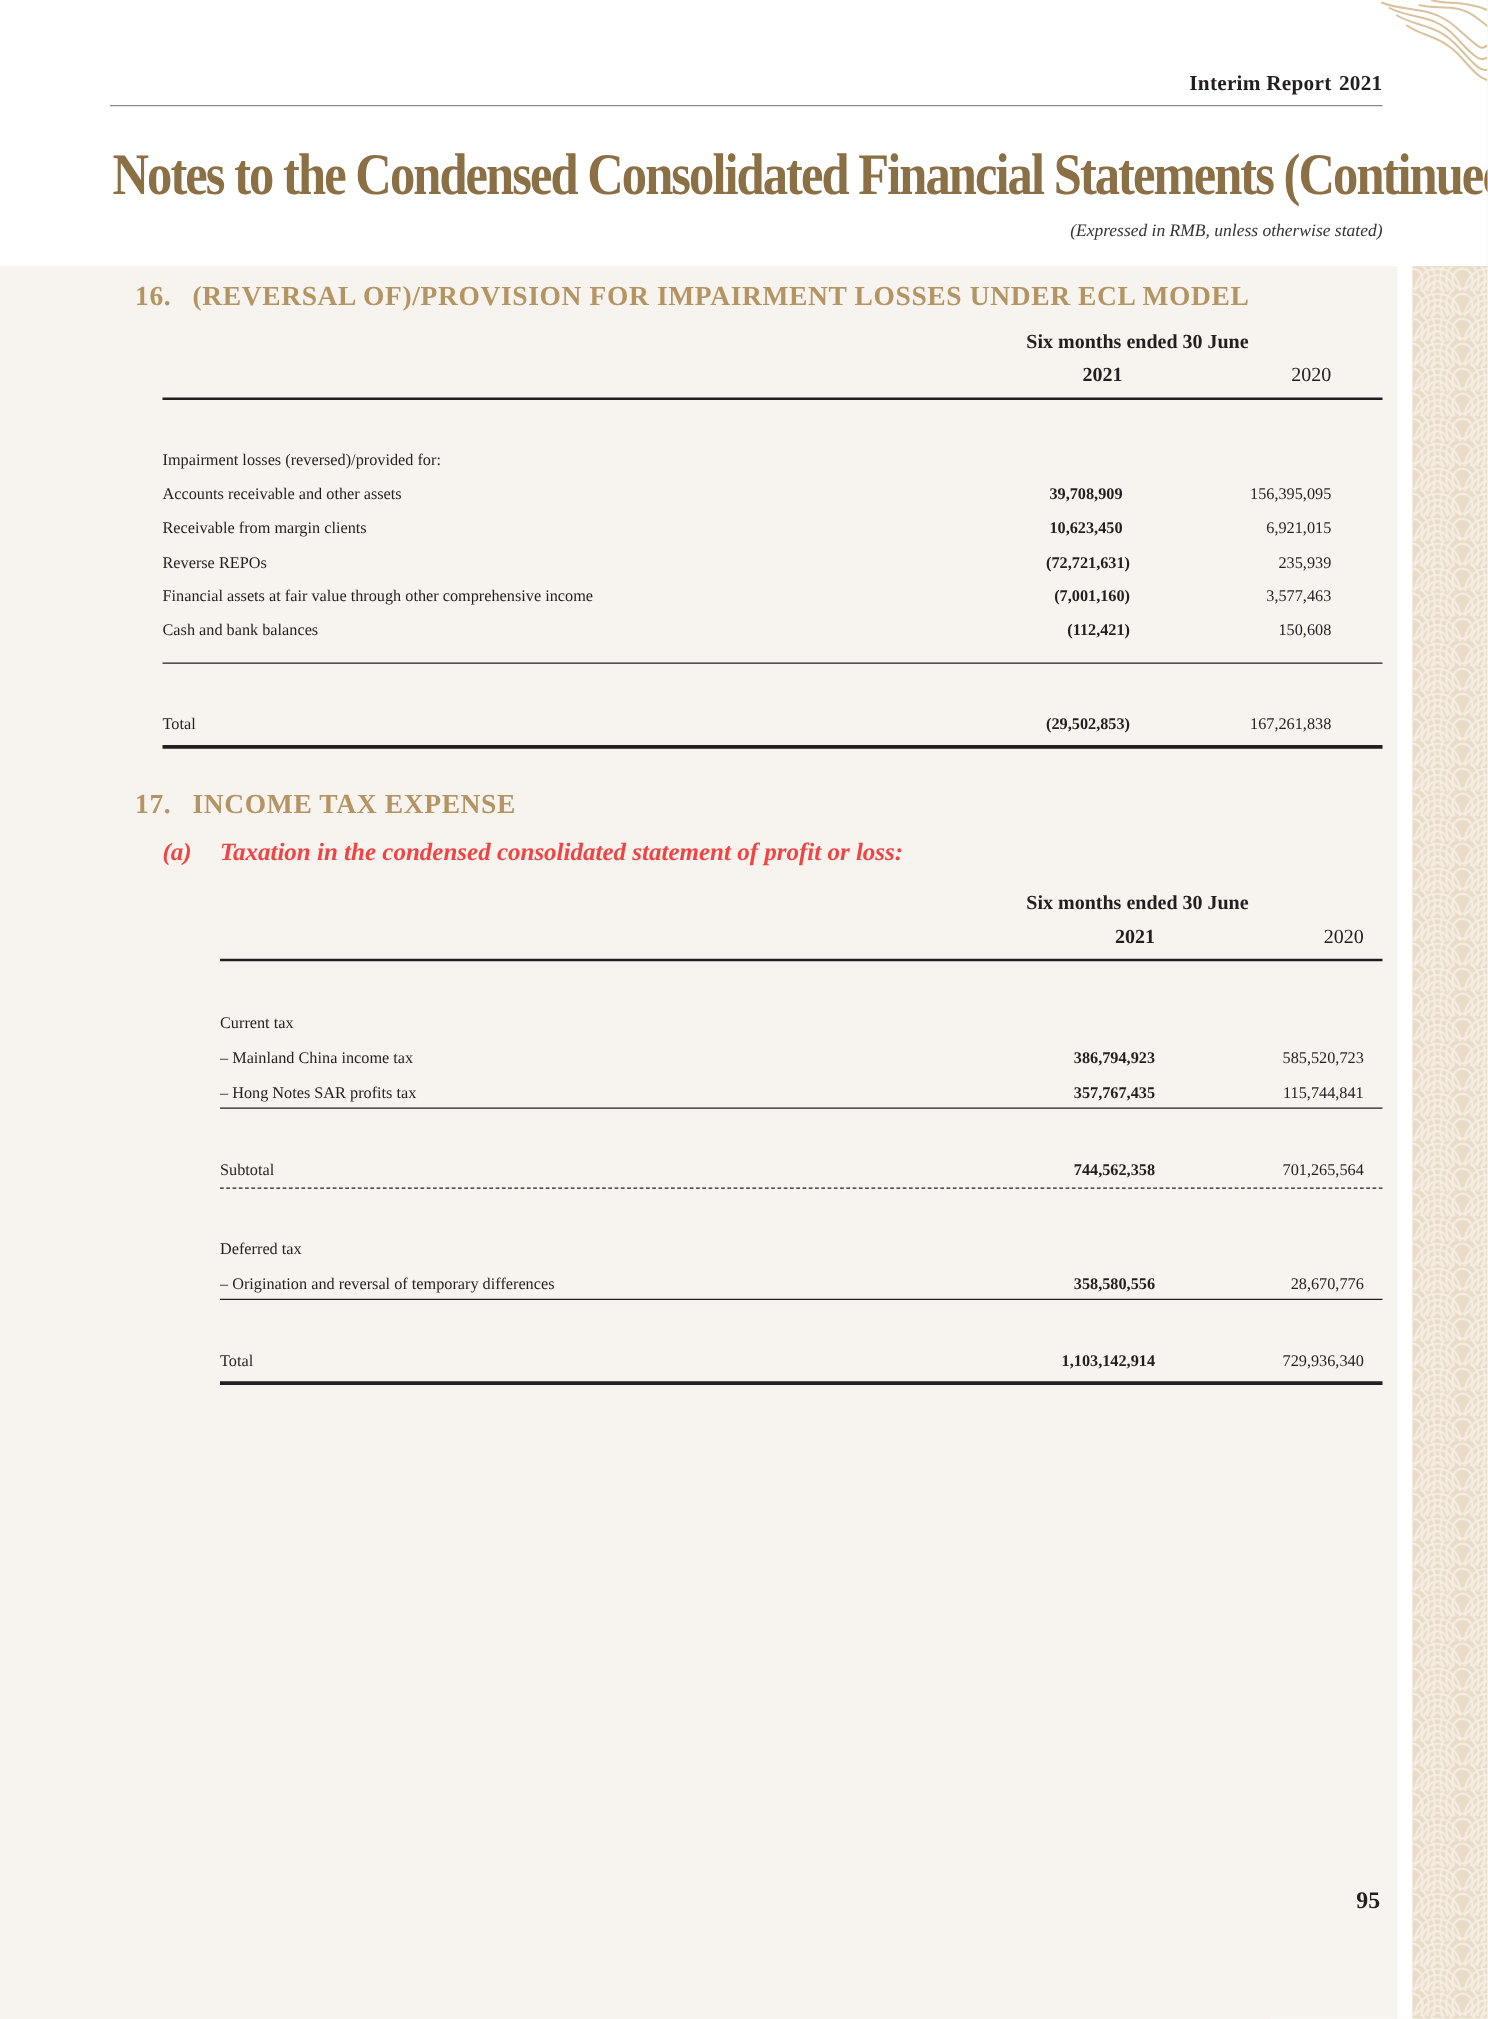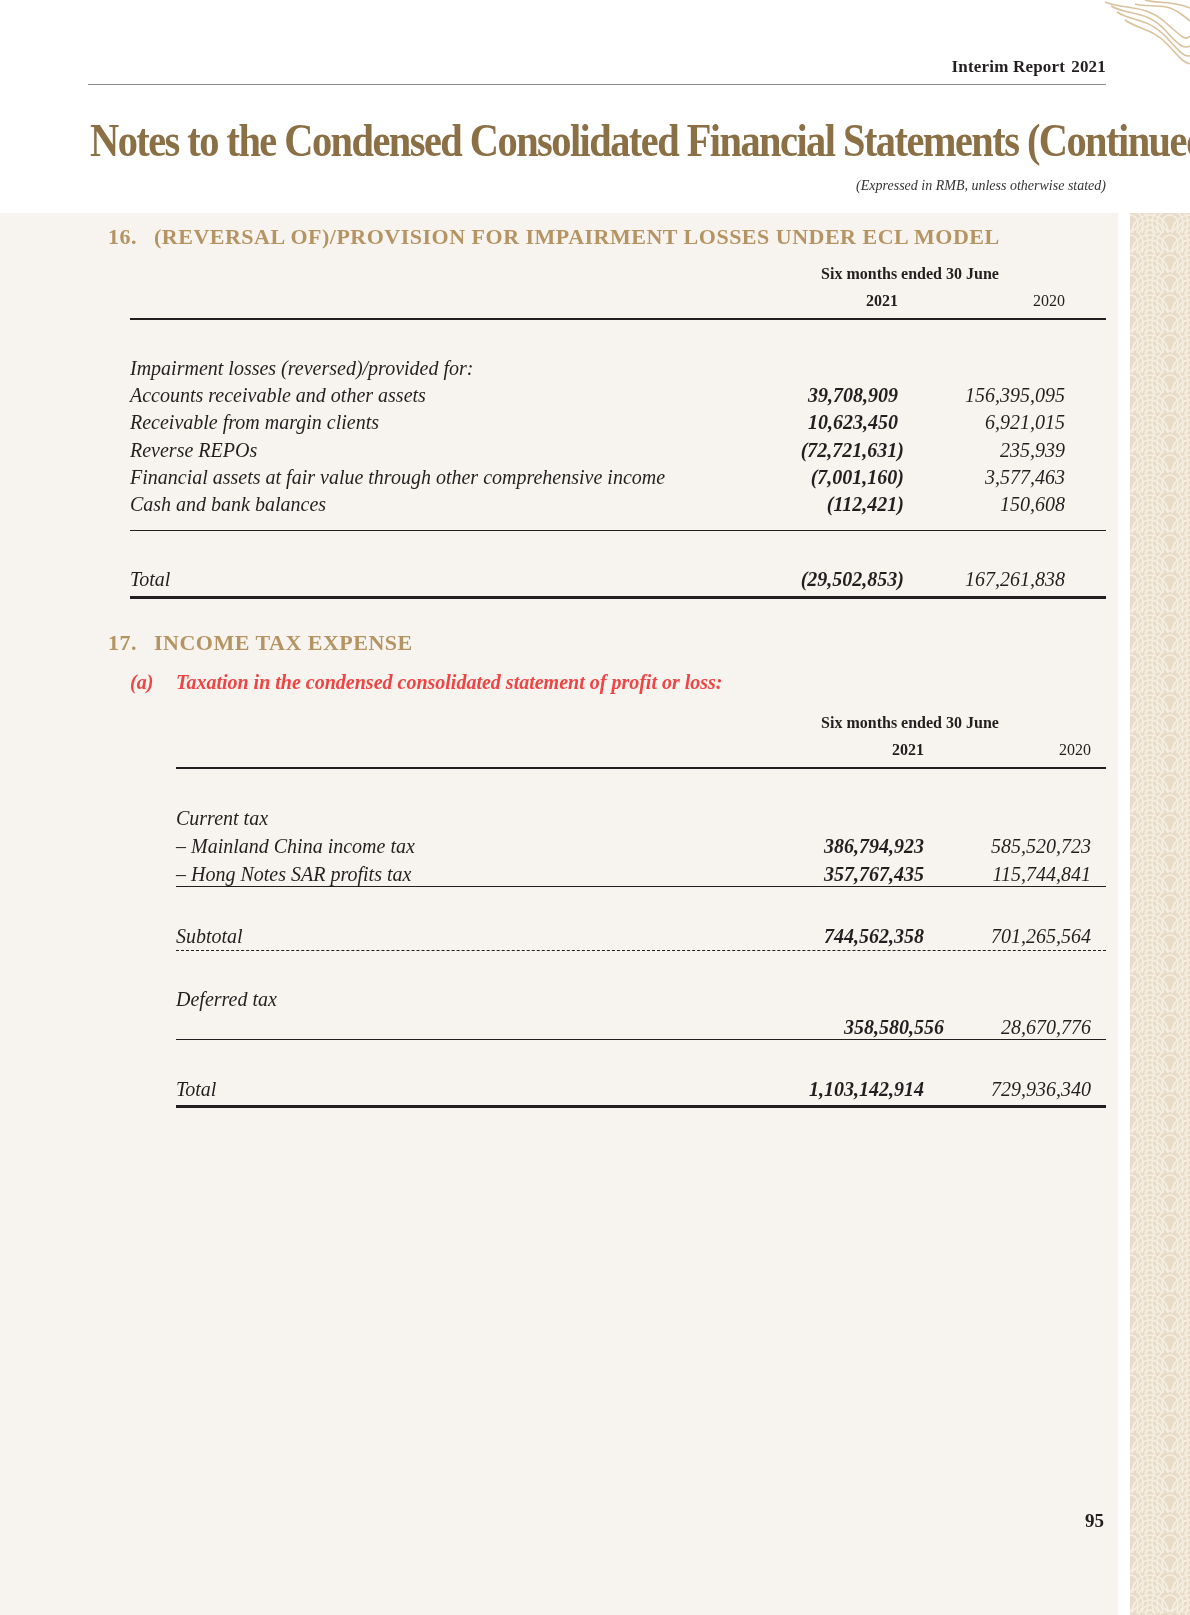--- a/index.html
+++ b/index.html
@@ -57,7 +57,7 @@
     .rule { position: absolute; height: 2px; background: #231f20; }
     .rule.thin { height: 1px; }
     .rule.dashed { height: 0; background: none; border-top: 1px dashed #231f20; }
-    .row { position: absolute; font-size: 20px; height: 24px; line-height: 24px; font-style: italic; }
+    .row { position: absolute; font-size: 13px; height: 24px; line-height: 24px; }
     .row .label { position: absolute; left: 0; white-space: nowrap; }
     .row .v2021 { position: absolute; width: 160px; text-align: right; font-weight: bold; }
     .row .v2020 { position: absolute; width: 160px; text-align: right; }

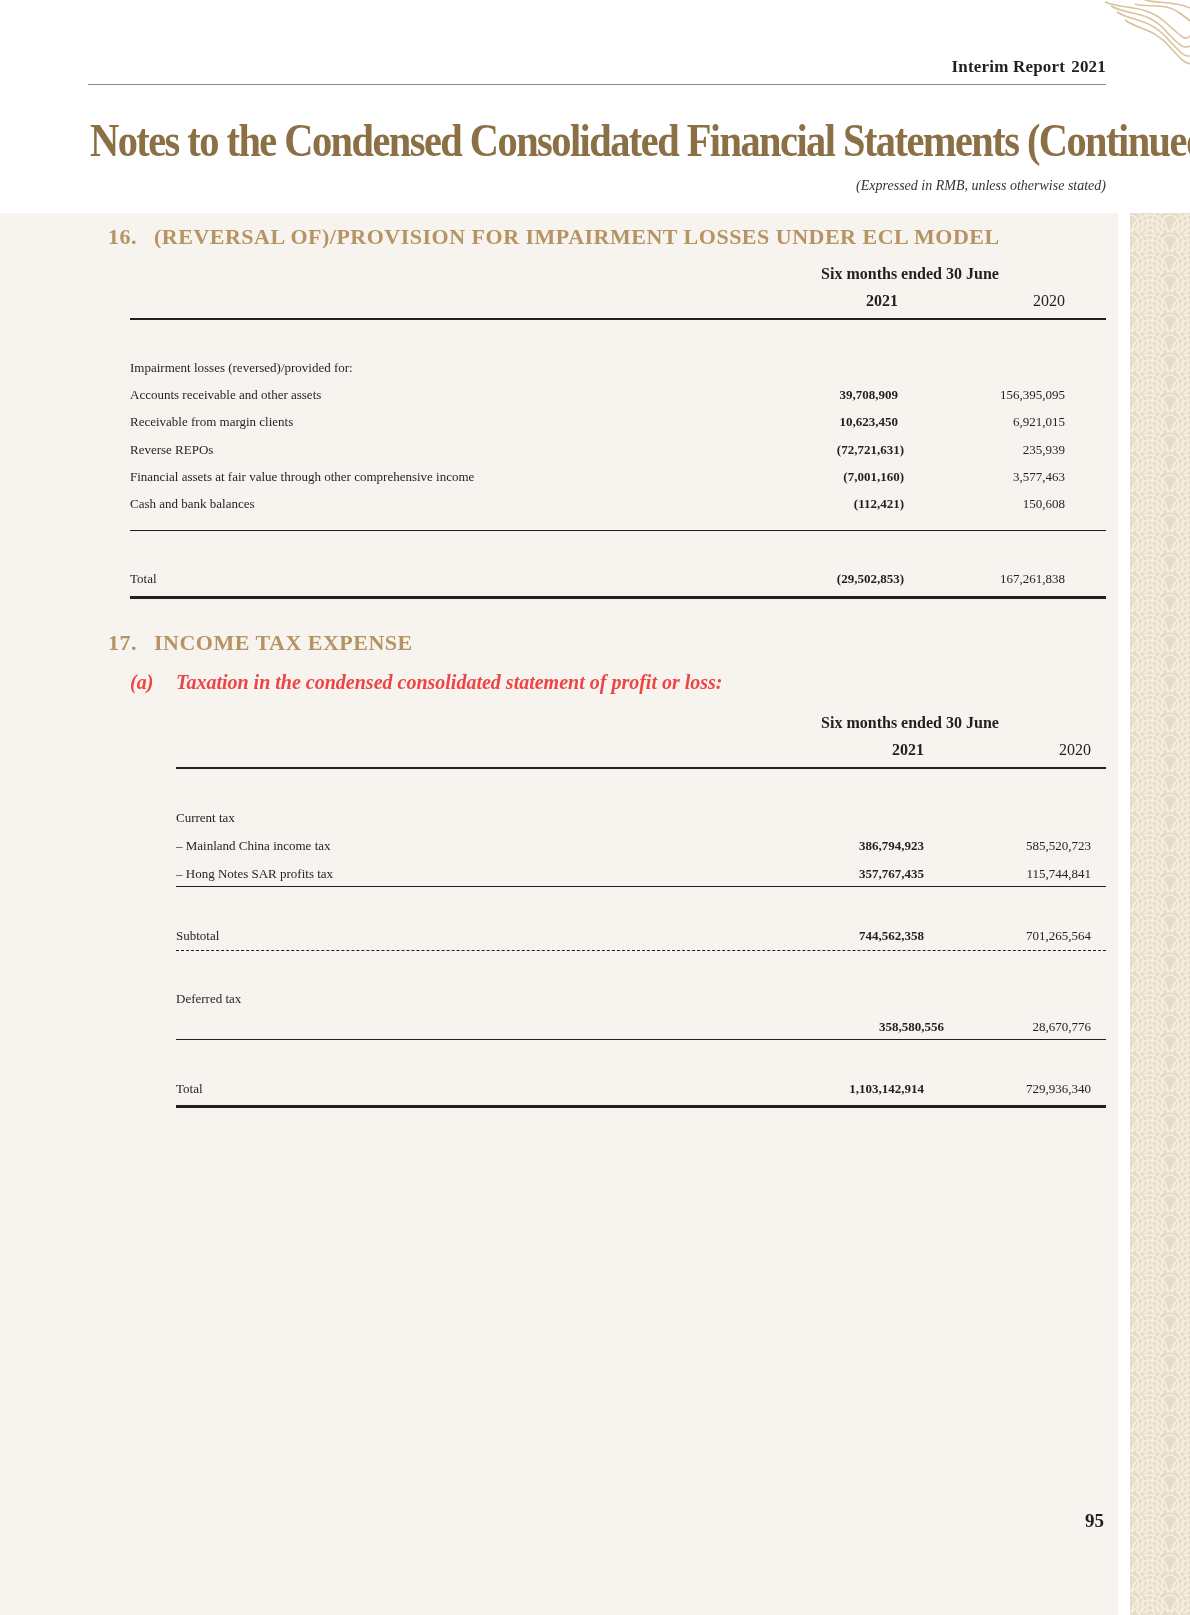--- a/index.html
+++ b/index.html
@@ -195,6 +195,7 @@
   <span class="label">Deferred tax</span>
 </div>
 <div class="row" style="top:1015px; left:176px; width:930px;">
+  <span class="label">– Origination and reversal of temporary differences</span>
   <span class="v2021" style="left:608px;text-align:right;">358,580,556</span>
   <span class="v2020" style="left:755px;">28,670,776</span>
 </div>

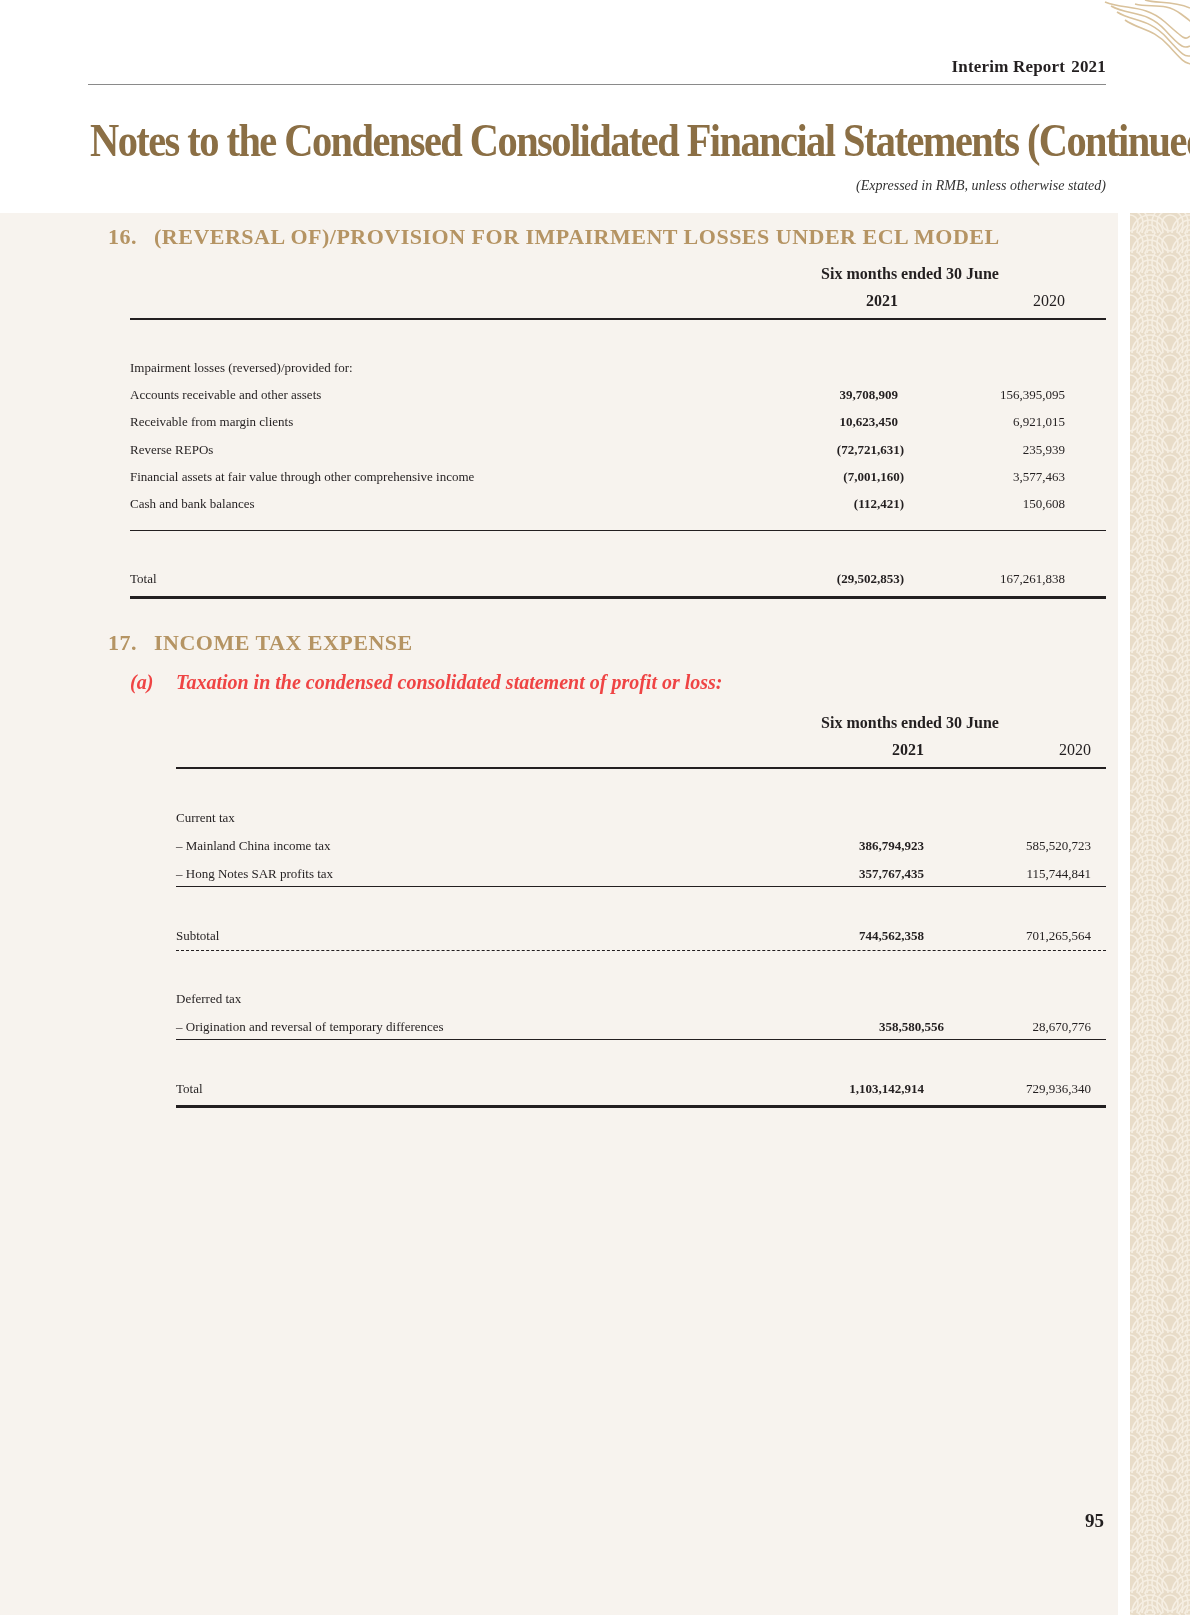--- a/index.html
+++ b/index.html
@@ -196,7 +196,7 @@
 </div>
 <div class="row" style="top:1015px; left:176px; width:930px;">
   <span class="label">– Origination and reversal of temporary differences</span>
-  <span class="v2021" style="left:608px;text-align:right;">358,580,556</span>
+  <span class="v2021" style="left:588px;text-align:right;">358,580,556</span>
   <span class="v2020" style="left:755px;">28,670,776</span>
 </div>
 <div class="rule thin" style="top:1039px; left:176px; width:930px;"></div>

